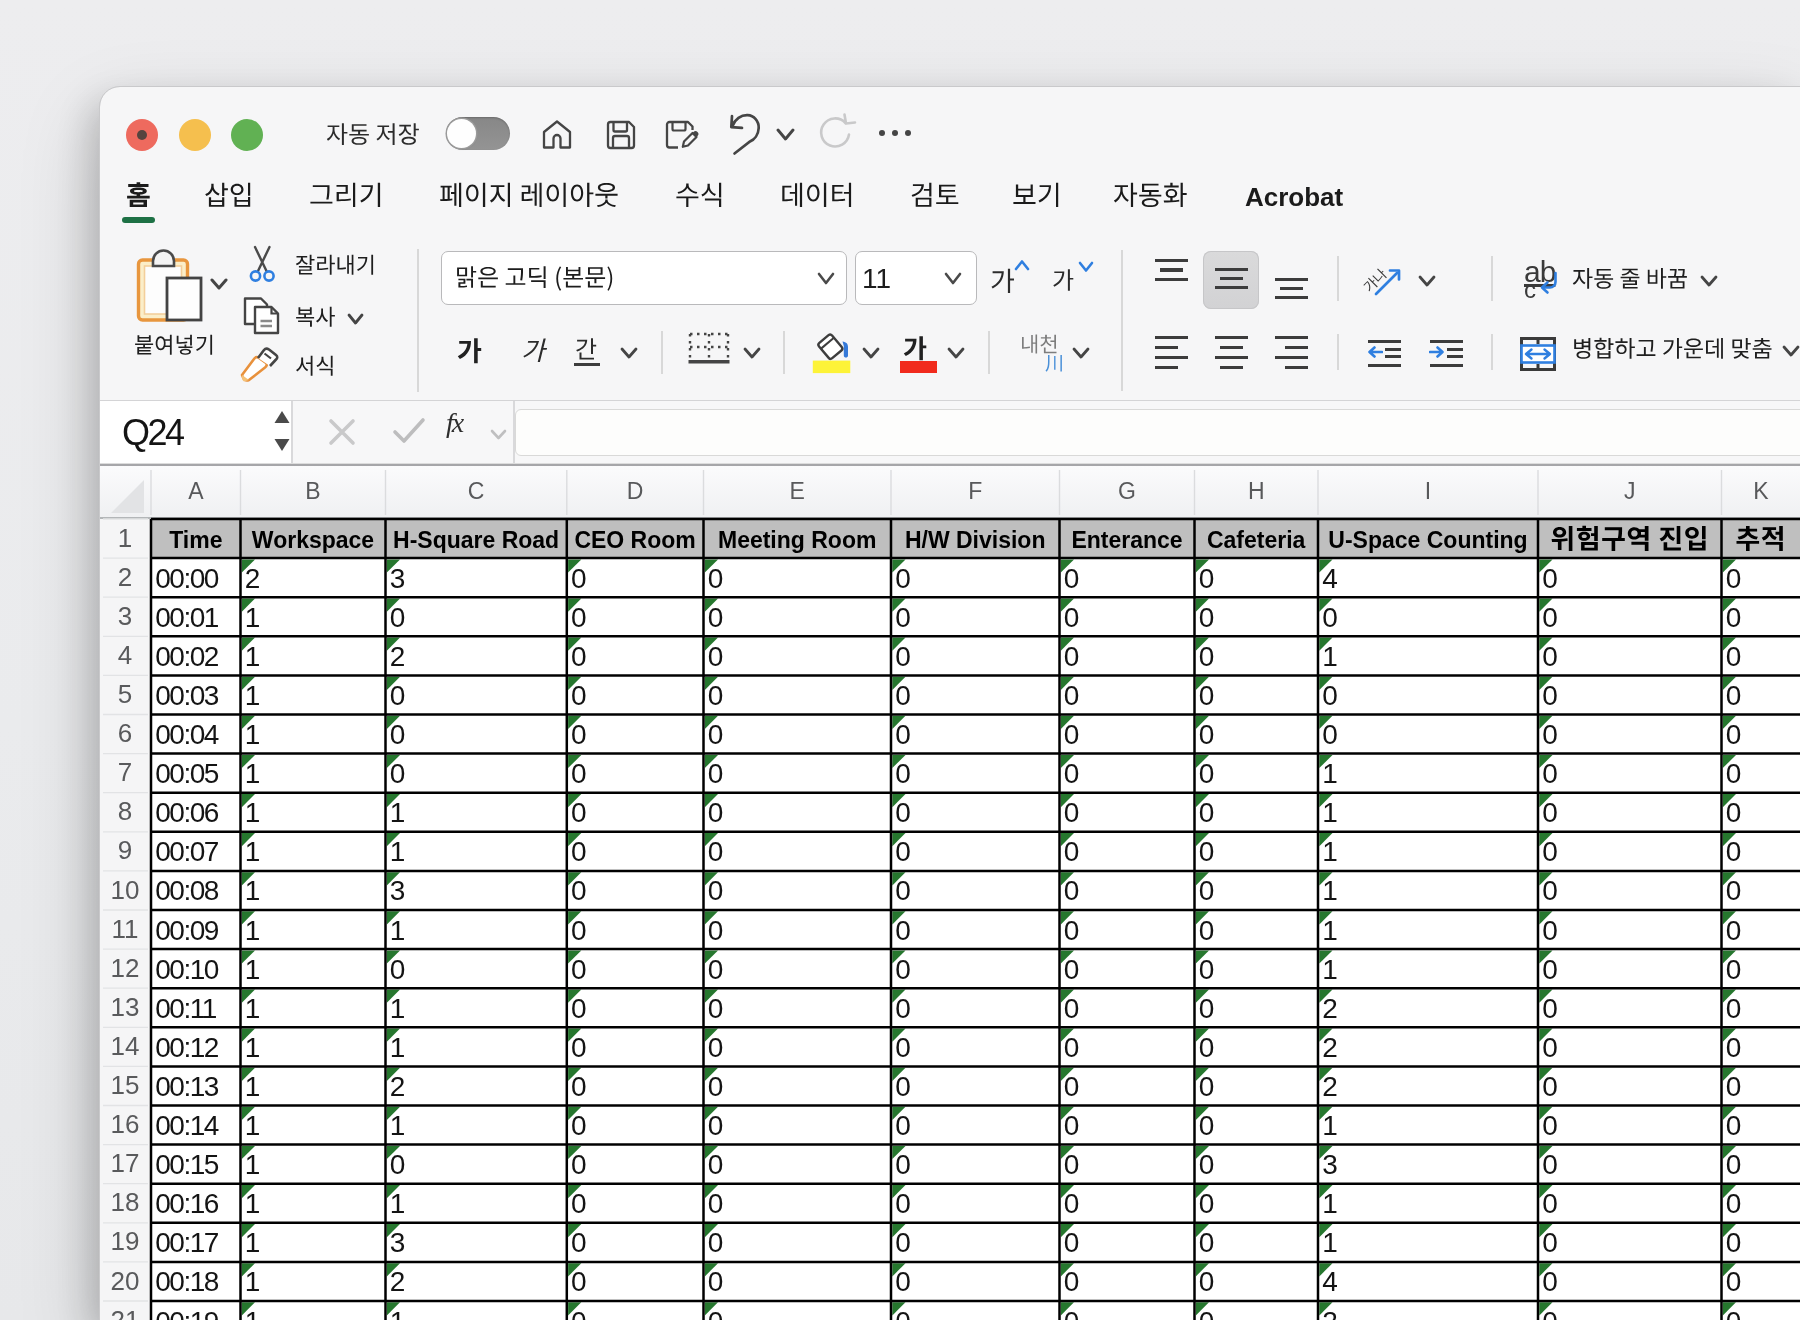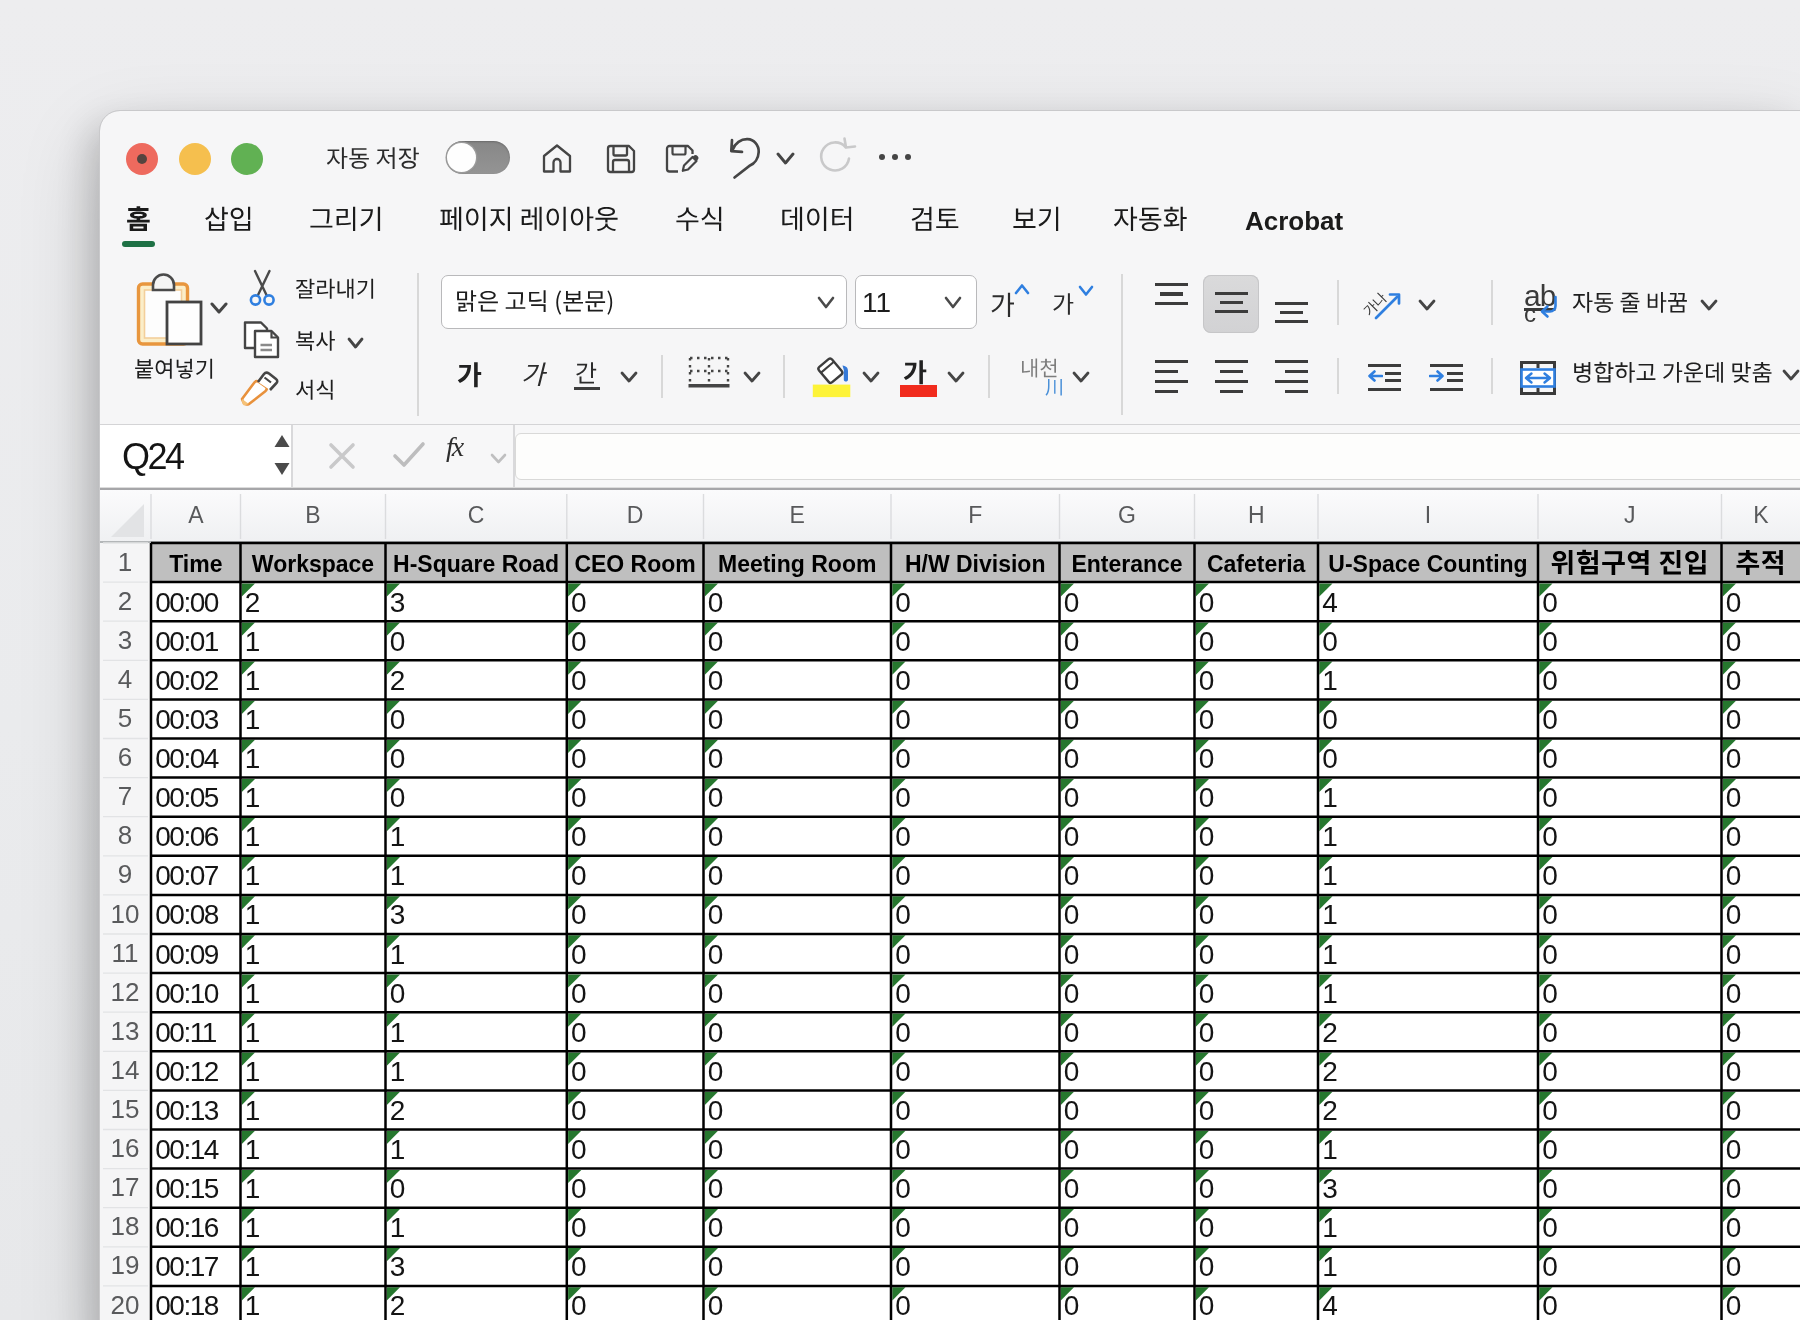--- a/index.html
+++ b/index.html
@@ -3,7 +3,7 @@
 html,body{margin:0;padding:0;}
 body{width:1800px;height:1320px;overflow:hidden;font-family:"Liberation Sans",sans-serif;
 background:linear-gradient(180deg,#ededef 0%,#eaebed 55%,#e7e8ea 100%);}
-#page{position:relative;width:1800px;height:940px;margin-top:24px;}
+#page{position:relative;width:1800px;height:940px;}
 .abs{position:absolute;}
 </style></head><body>
 <div id="page">

